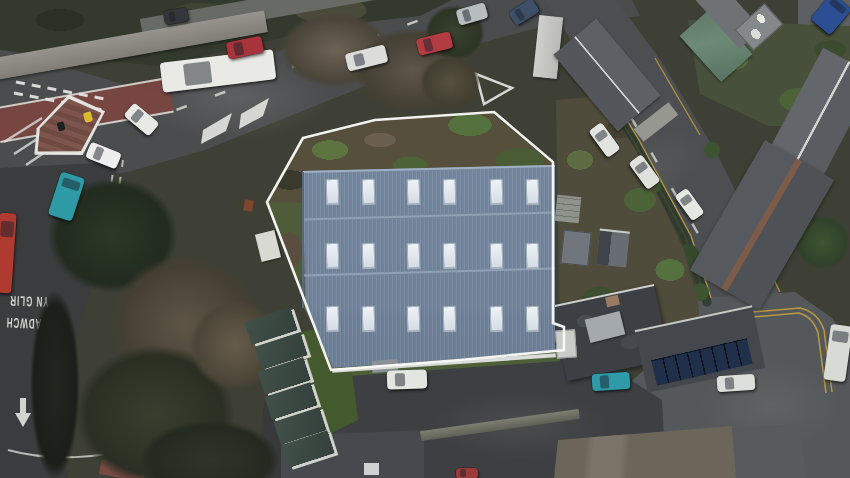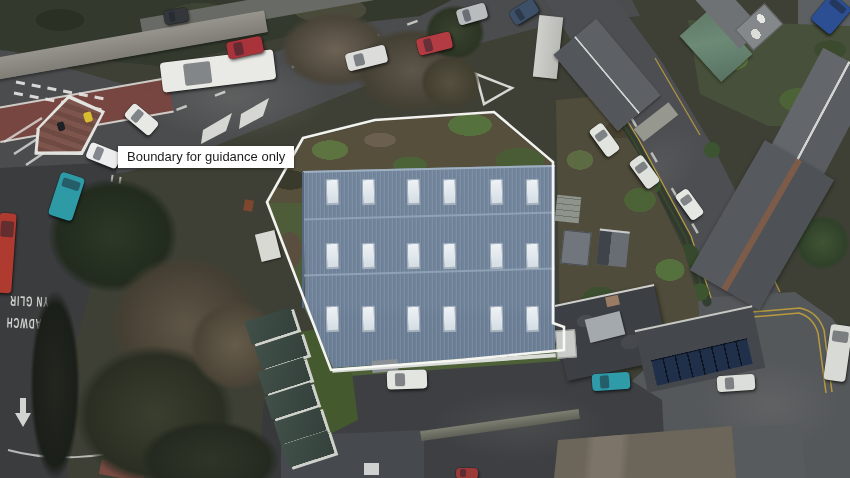--- a/index.html
+++ b/index.html
@@ -202,7 +202,6 @@
     <polygon points="303,138 375,120 494,112 553,162 553,323 564,327 564,350 460,360 331,370 267,202" fill="none" stroke="#fafaf7" stroke-width="2.6" opacity=".96"></polygon>
   </svg>
 
-  <div class="boundary-label">Boundary for guidance only</div>
 
 </div>
 

